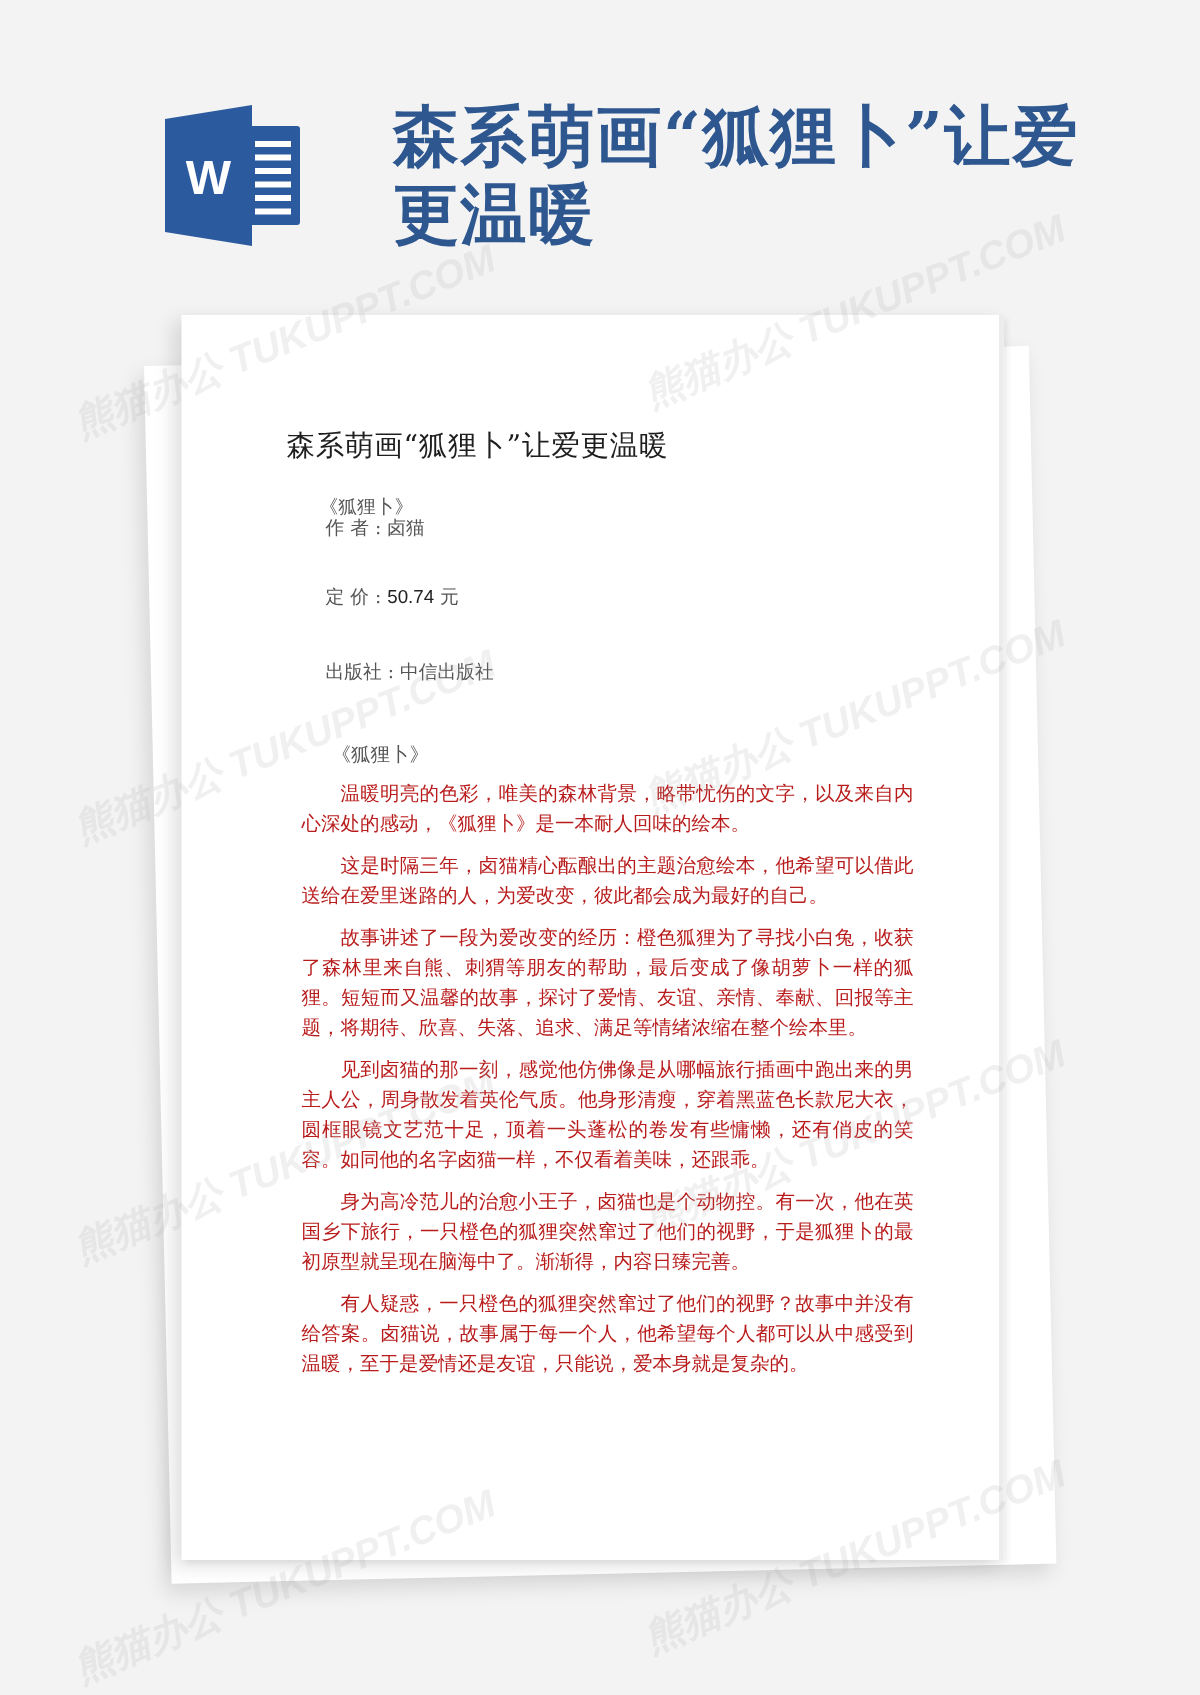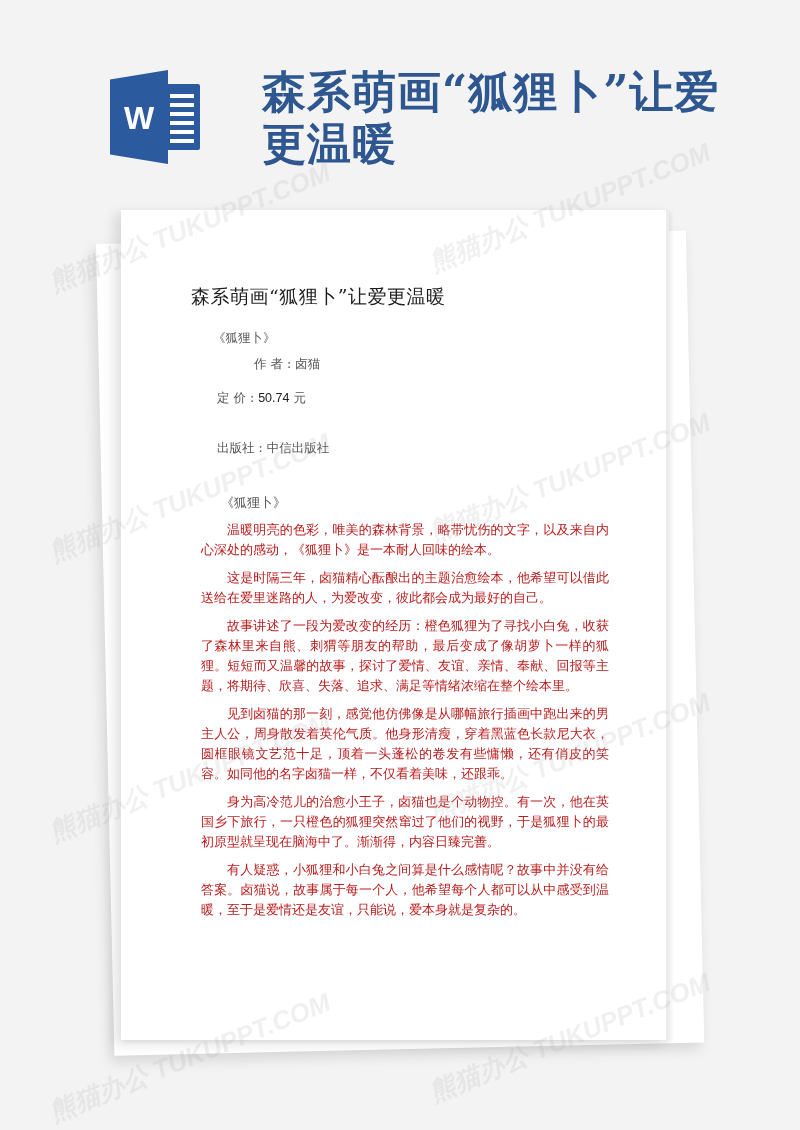--- a/index.html
+++ b/index.html
@@ -101,7 +101,7 @@
 
   <div class="meta" style="top:120px; left:92px;">《狐狸卜》</div>
 
-  <div class="meta" style="top:146px;margin-left:37px;">
+  <div class="meta" style="top:134px;">
     <span>作 者 : </span><span>卤猫</span>
   </div>
 

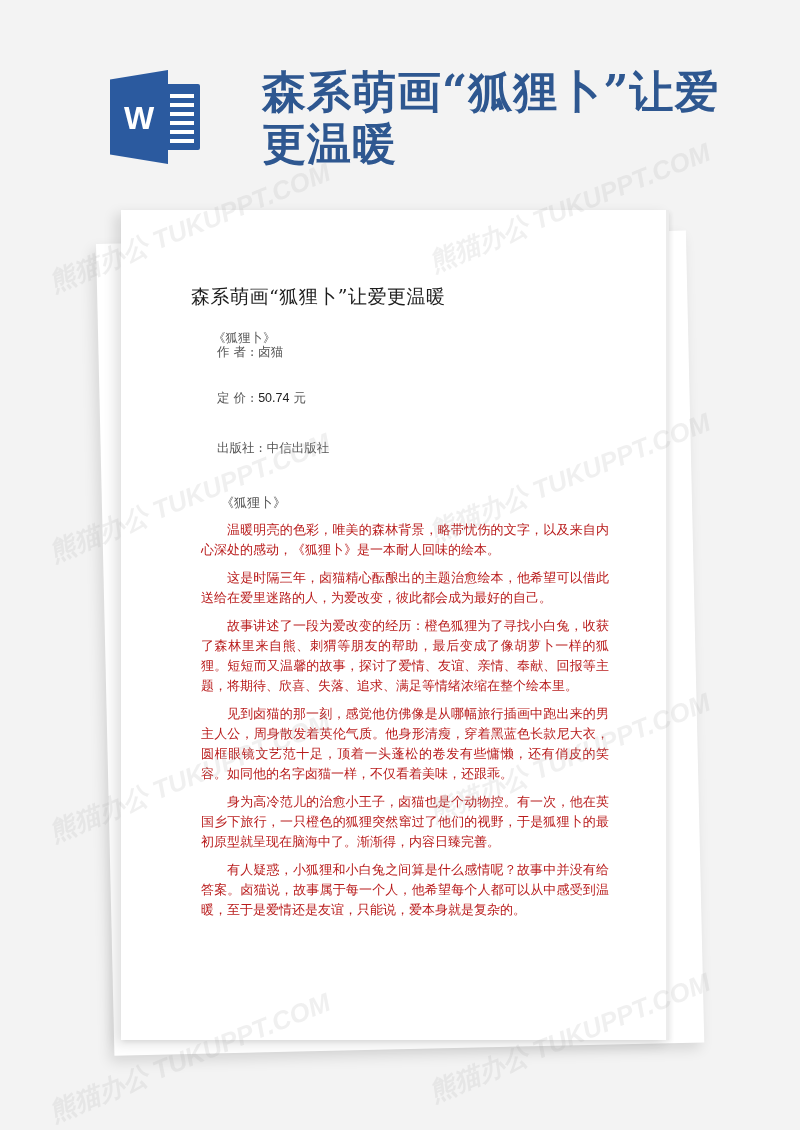--- a/index.html
+++ b/index.html
@@ -122,7 +122,7 @@
     <p class="para" style="margin-bottom:8px;">故事讲述了一段为爱改变的经历：橙色狐狸为了寻找小白兔，收获了森林里来自熊、刺猬等朋友的帮助，最后变成了像胡萝卜一样的狐狸。短短而又温馨的故事，探讨了爱情、友谊、亲情、奉献、回报等主题，将期待、欣喜、失落、追求、满足等情绪浓缩在整个绘本里。</p>
     <p class="para" style="margin-bottom:8px;">见到卤猫的那一刻，感觉他仿佛像是从哪幅旅行插画中跑出来的男主人公，周身散发着英伦气质。他身形清瘦，穿着黑蓝色长款尼大衣，圆框眼镜文艺范十足，顶着一头蓬松的卷发有些慵懒，还有俏皮的笑容。如同他的名字卤猫一样，不仅看着美味，还跟乖。</p>
     <p class="para" style="margin-bottom:8px;">身为高冷范儿的治愈小王子，卤猫也是个动物控。有一次，他在英国乡下旅行，一只橙色的狐狸突然窜过了他们的视野，于是狐狸卜的最初原型就呈现在脑海中了。渐渐得，内容日臻完善。</p>
-    <p class="para" style="margin-bottom:8px;">有人疑惑，小狐狸和小白兔之间算是什么感情呢？故事中并没有给答案。卤猫说，故事属于每一个人，他希望每个人都可以从中感受到温暖，至于是爱情还是友谊，只能说，爱本身就是复杂的。</p>
+    <p class="para" style="margin-bottom:8px;">有人疑惑，一只橙色的狐狸突然窜过了他们的视野？故事中并没有给答案。卤猫说，故事属于每一个人，他希望每个人都可以从中感受到温暖，至于是爱情还是友谊，只能说，爱本身就是复杂的。</p>
   </div>
 </div>
 

